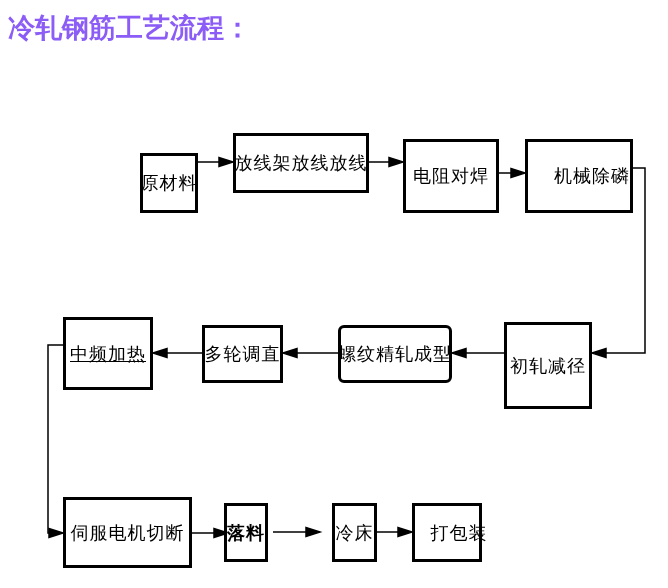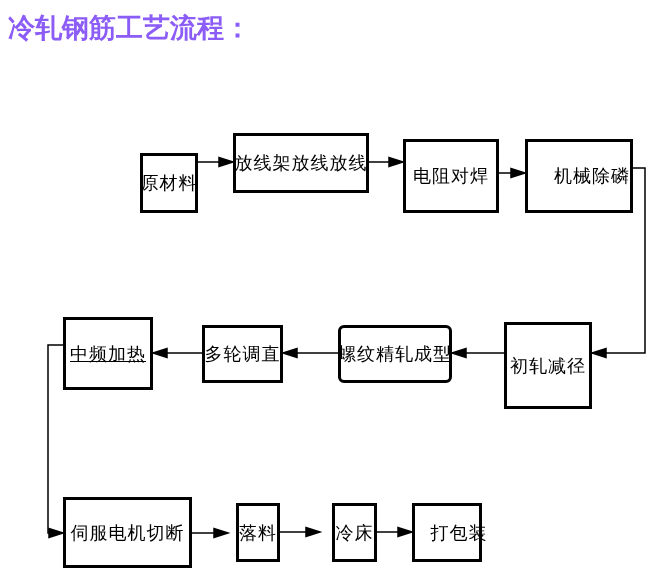--- a/index.html
+++ b/index.html
@@ -62,7 +62,7 @@
   .n8  { left: 63px;  top: 317px; width: 90px;  height: 73px; text-decoration: underline; }
   
   .n9  { left: 63px;  top: 497px; width: 129px; height: 71px; }
-  .n10 { left: 236px; top: 503px; width: 44px;  height: 59px; }
+  .n10 { left: 224px; top: 503px; width: 44px;  height: 59px; font-weight: bold; }
   .n11 { left: 320px; top: 503px; width: 45px;  height: 59px; margin-left: 12px; }
   .n12 { left: 412px; top: 503px; width: 70px;  height: 59px; padding-left: 24px; }
 </style>

